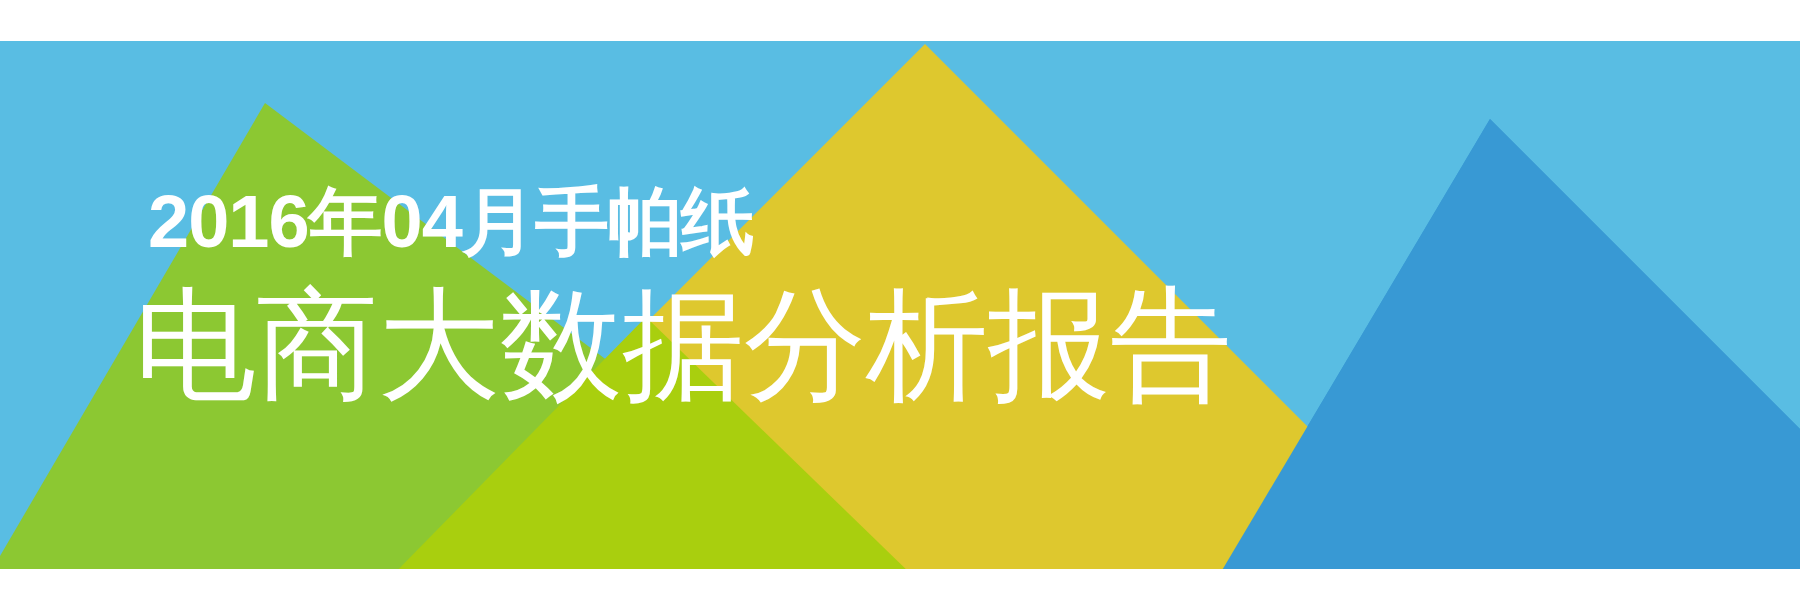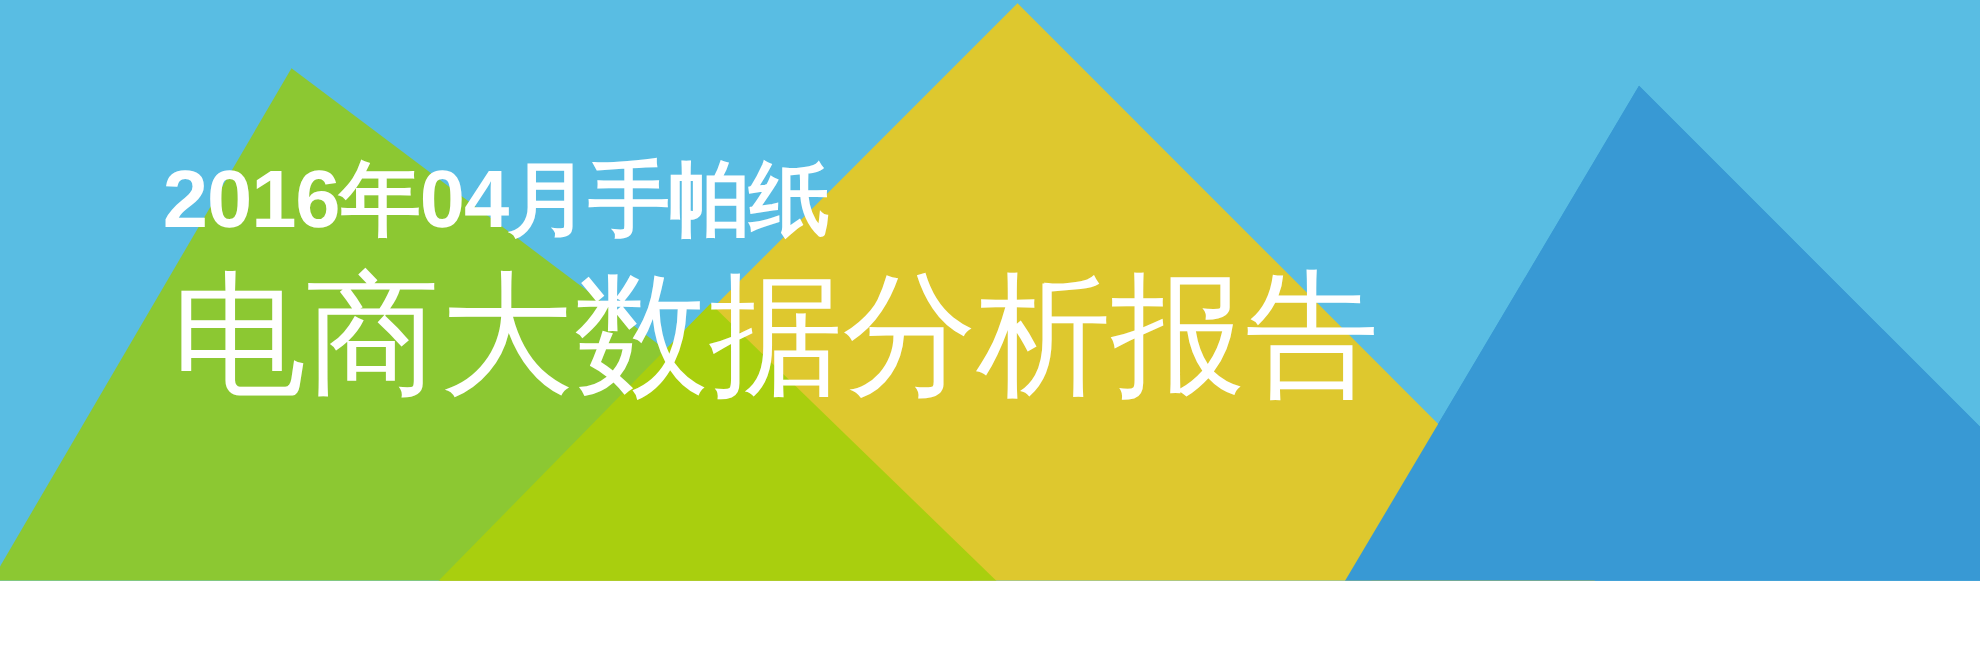--- a/index.html
+++ b/index.html
@@ -15,6 +15,7 @@
     overflow: hidden;
     font-family: "Liberation Sans", "DejaVu Sans", sans-serif;
     background: #59bde3;
+    margin-top: 41px;
   }
   #bg-svg {
     position: absolute;

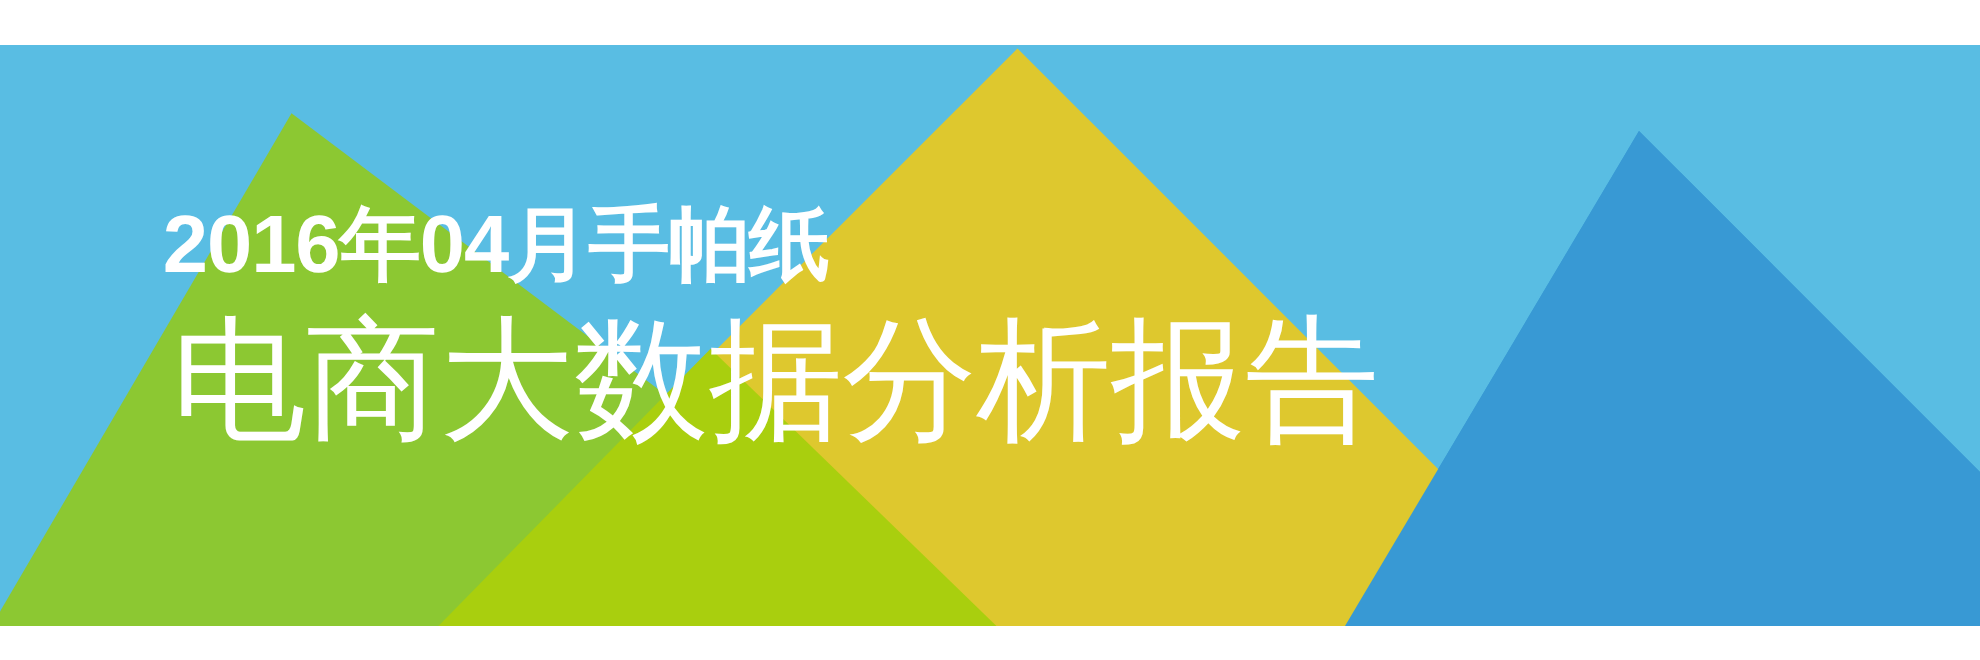--- a/index.html
+++ b/index.html
@@ -47,7 +47,7 @@
     letter-spacing: -1px;
   }
   #title-line-2 {
-    left: 156px;
+    left: 134px;
     top: 243px;
     font-size: 122px;
     font-weight: 300;

